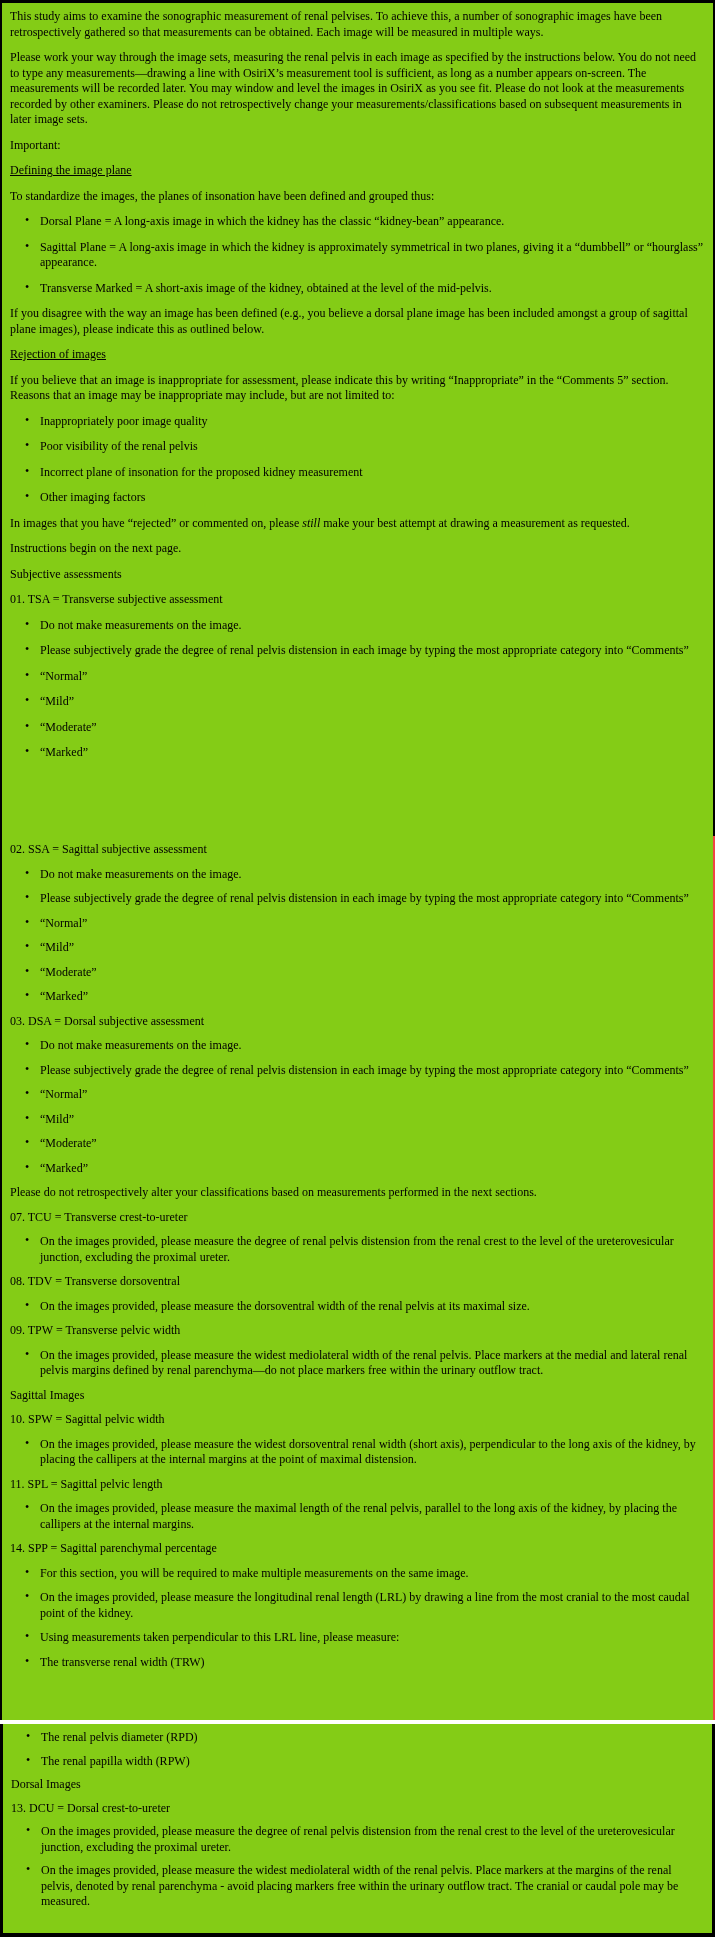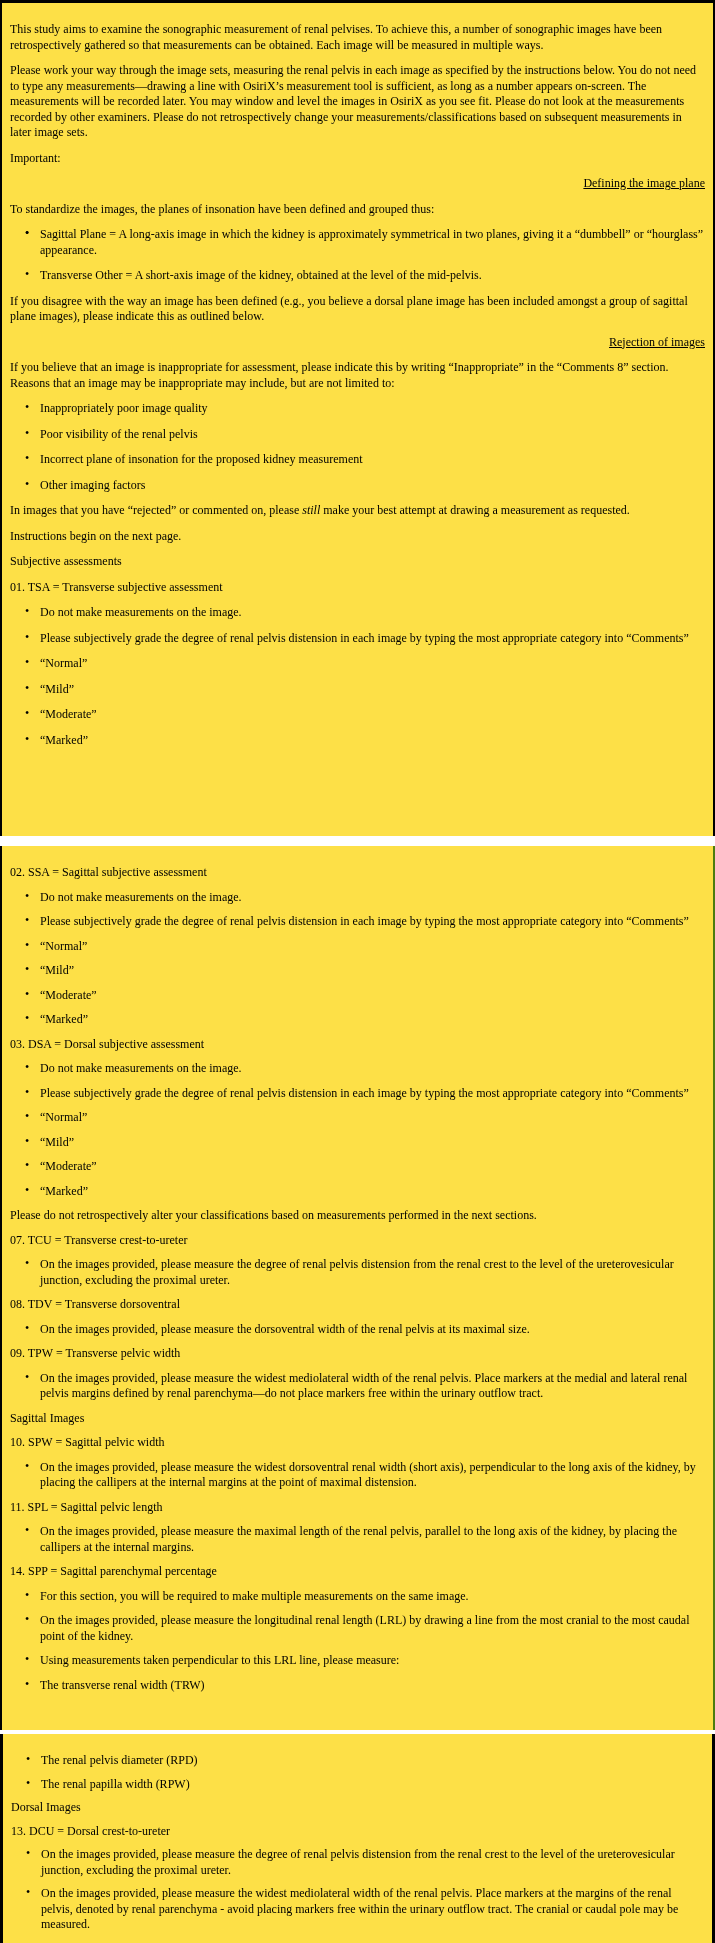--- a/index.html
+++ b/index.html
@@ -20,9 +20,9 @@
   }
   .box {
     box-sizing: border-box;
-    padding: 13px 8px;
+    padding: 0 8px;
     overflow: hidden;
-    background: #fde047;
+    background: #84cc16;
   }
   .box-1 {
     height: 836px;

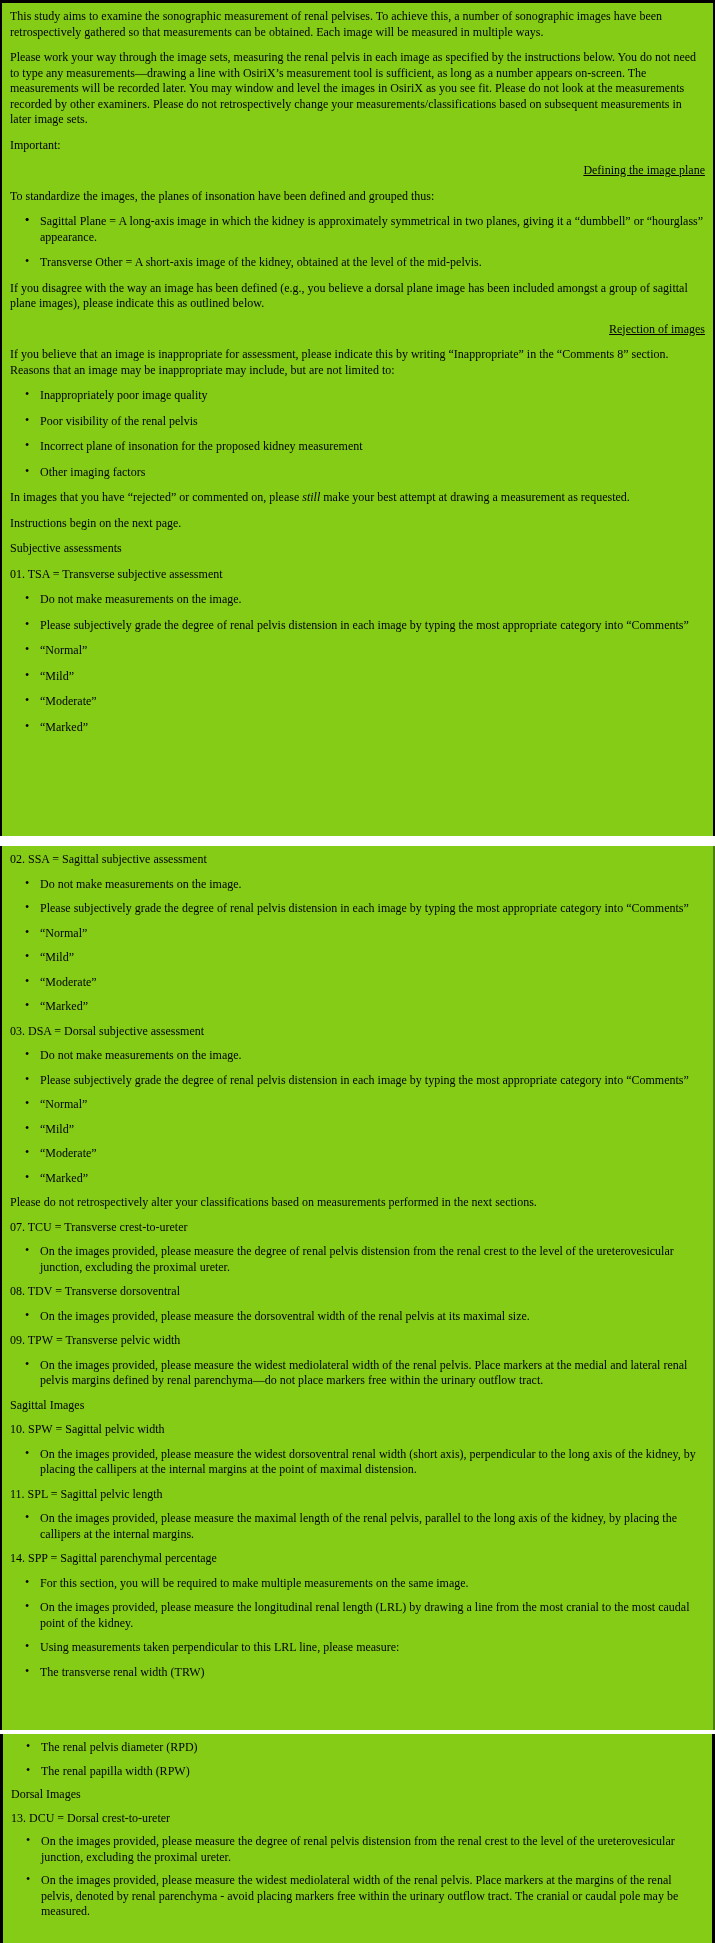--- a/index.html
+++ b/index.html
@@ -53,7 +53,6 @@
   .p { }
   .h {
     text-decoration: underline;
-    text-align: right;
   }
   .li {
     position: relative;

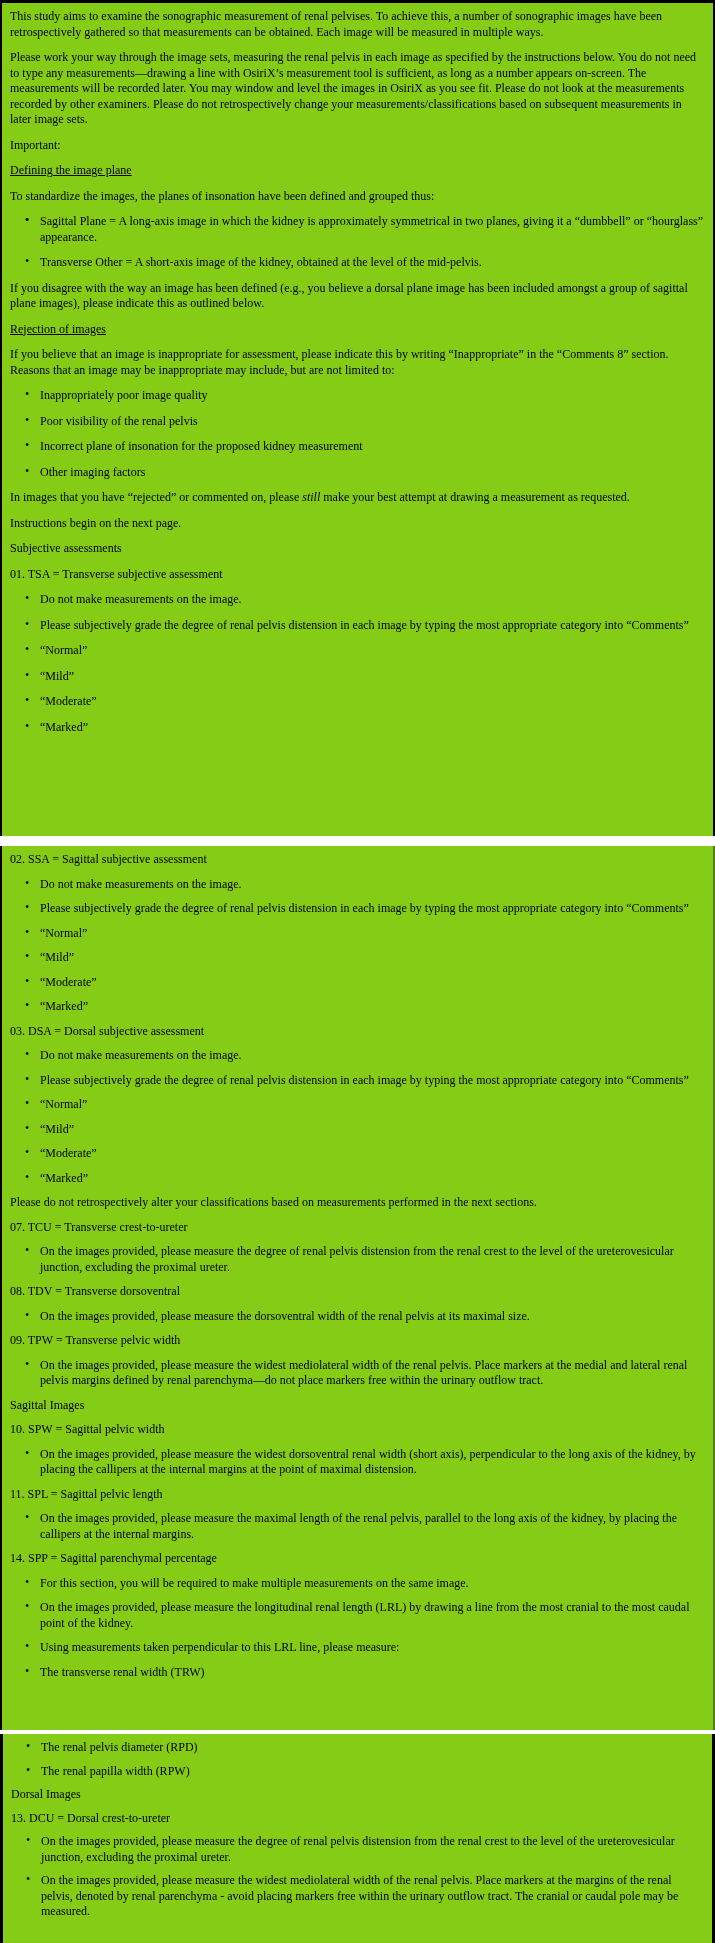--- a/index.html
+++ b/index.html
@@ -76,7 +76,7 @@
       <p class="blk p">Important:</p>
       <p class="blk h">Defining the image plane</p>
       <p class="blk p">To standardize the images, the planes of insonation have been defined and grouped thus:</p>
-      <div class="blk li"><span class="bullet">•</span></div>
+      <div class="blk li"><span class="bullet">•</span><span class="li-text">Dorsal Plane = A long-axis image in which the kidney has the classic “kidney-bean” appearance.</span></div>
       <div class="blk li"><span class="bullet">•</span><span class="li-text">Sagittal Plane = A long-axis image in which the kidney is approximately symmetrical in two planes, giving it a “dumbbell” or “hourglass” appearance.</span></div>
       <div class="blk li"><span class="bullet">•</span><span class="li-text">Transverse Other = A short-axis image of the kidney, obtained at the level of the mid-pelvis.</span></div>
       <p class="blk p">If you disagree with the way an image has been defined (e.g., you believe a dorsal plane image has been included amongst a group of sagittal plane images), please indicate this as outlined below.</p>

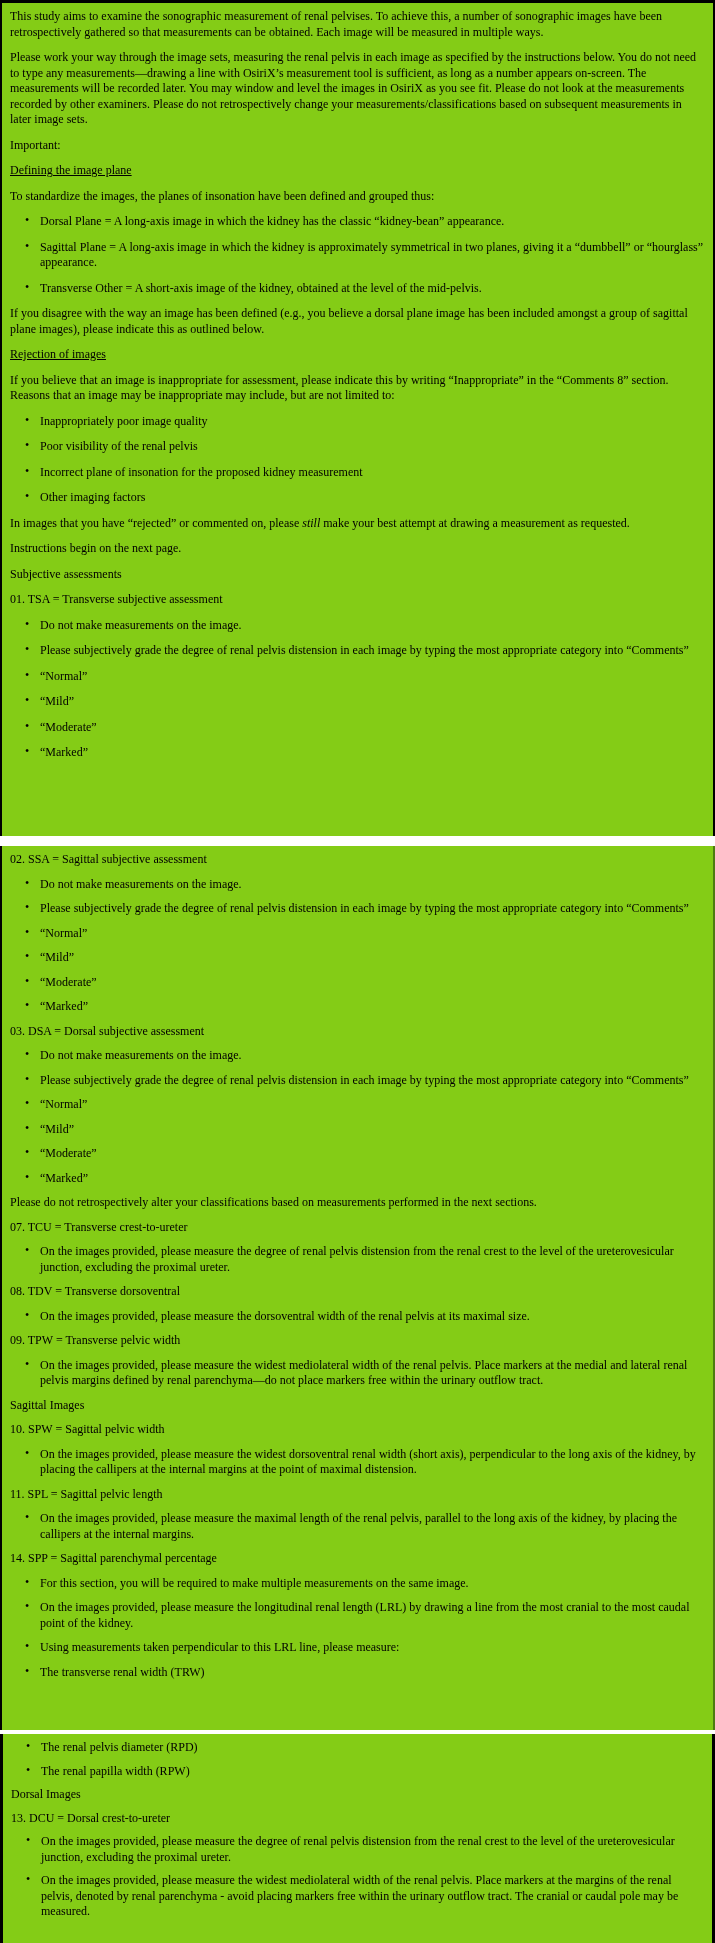--- a/index.html
+++ b/index.html
@@ -78,7 +78,7 @@
       <p class="blk p">To standardize the images, the planes of insonation have been defined and grouped thus:</p>
       <div class="blk li"><span class="bullet">•</span><span class="li-text">Dorsal Plane = A long-axis image in which the kidney has the classic “kidney-bean” appearance.</span></div>
       <div class="blk li"><span class="bullet">•</span><span class="li-text">Sagittal Plane = A long-axis image in which the kidney is approximately symmetrical in two planes, giving it a “dumbbell” or “hourglass” appearance.</span></div>
-      <div class="blk li"><span class="bullet">•</span><span class="li-text">Transverse Other = A short-axis image of the kidney, obtained at the level of the mid-pelvis.</span></div>
+      <div class="blk li"><span class="bullet">•</span><span class="li-text">Transverse Marked = A short-axis image of the kidney, obtained at the level of the mid-pelvis.</span></div>
       <p class="blk p">If you disagree with the way an image has been defined (e.g., you believe a dorsal plane image has been included amongst a group of sagittal plane images), please indicate this as outlined below.</p>
       <p class="blk h">Rejection of images</p>
       <p class="blk p">If you believe that an image is inappropriate for assessment, please indicate this by writing “Inappropriate” in the “Comments 8” section. Reasons that an image may be inappropriate may include, but are not limited to:</p>

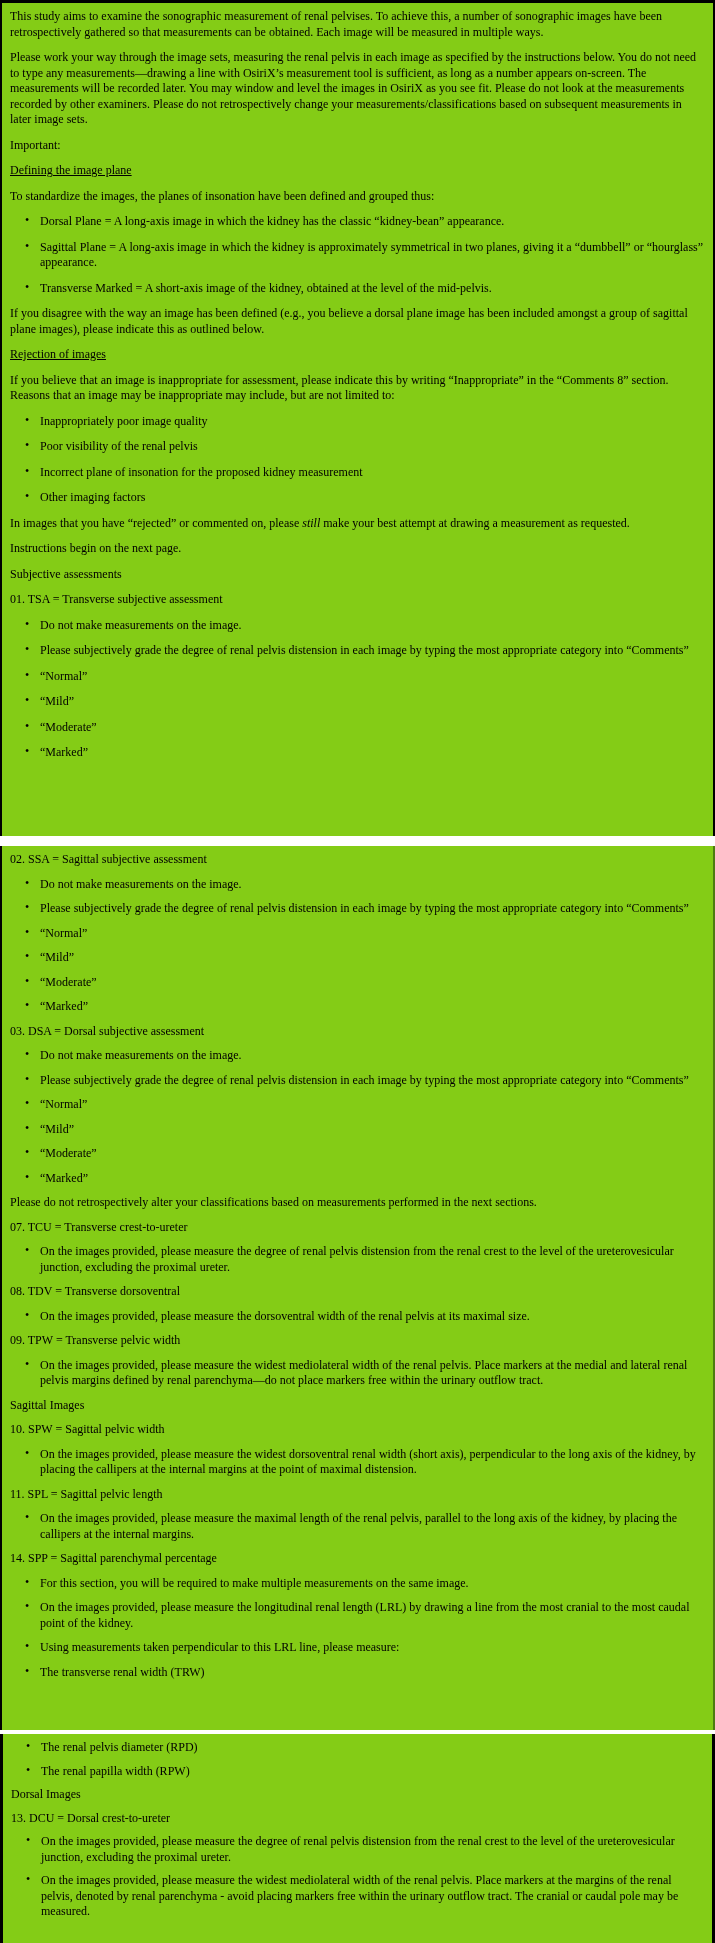--- a/index.html
+++ b/index.html
@@ -81,7 +81,7 @@
       <div class="blk li"><span class="bullet">•</span><span class="li-text">Transverse Marked = A short-axis image of the kidney, obtained at the level of the mid-pelvis.</span></div>
       <p class="blk p">If you disagree with the way an image has been defined (e.g., you believe a dorsal plane image has been included amongst a group of sagittal plane images), please indicate this as outlined below.</p>
       <p class="blk h">Rejection of images</p>
-      <p class="blk p">If you believe that an image is inappropriate for assessment, please indicate this by writing “Inappropriate” in the “Comments 8” section. Reasons that an image may be inappropriate may include, but are not limited to:</p>
+      <p class="blk p">If you believe that an image is inappropriate for assessment, please indicate this by writing “Inappropriate” in the “Comments 5” section. Reasons that an image may be inappropriate may include, but are not limited to:</p>
       <div class="blk li"><span class="bullet">•</span><span class="li-text">Inappropriately poor image quality</span></div>
       <div class="blk li"><span class="bullet">•</span><span class="li-text">Poor visibility of the renal pelvis</span></div>
       <div class="blk li"><span class="bullet">•</span><span class="li-text">Incorrect plane of insonation for the proposed kidney measurement</span></div>

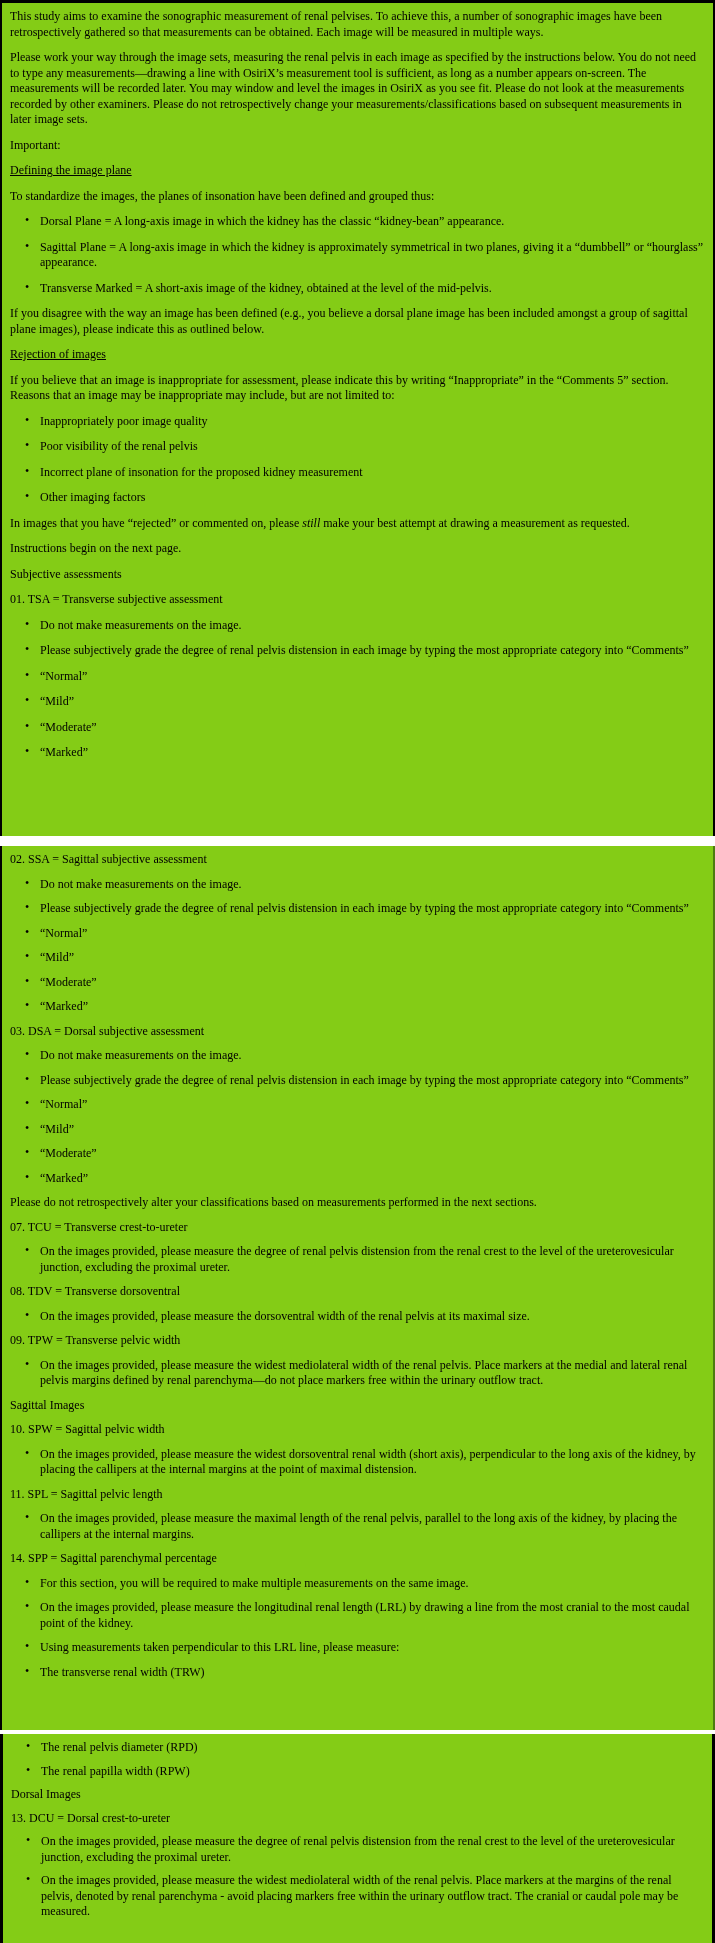--- a/index.html
+++ b/index.html
@@ -32,10 +32,10 @@
     --gap: 10px;
   }
   .box-2 {
-    margin-top: 10px;
+    margin-top: 0;
     height: 884px;
     border-left: 2px solid #000;
-    border-right: 2px solid #4d7c0f;
+    border-right: 2px solid #ef4444;
     --gap: 9px;
   }
   .box-3 {

